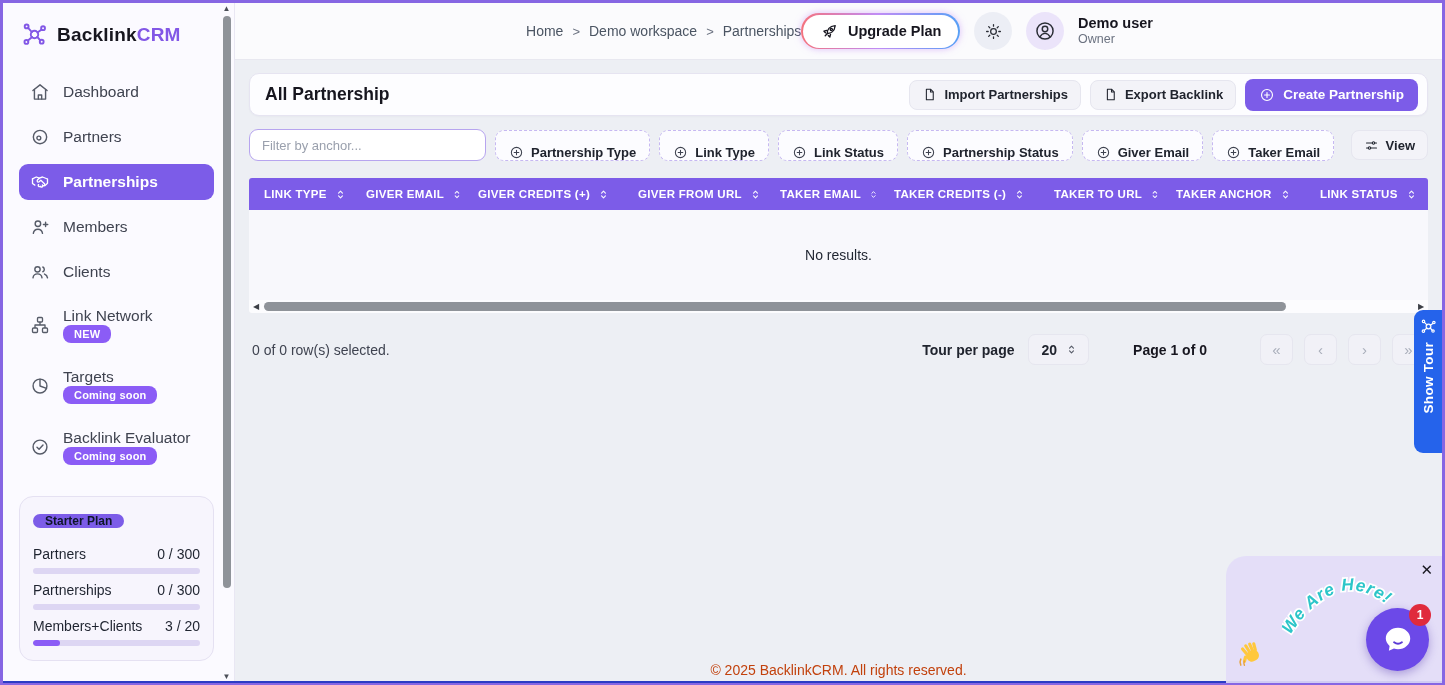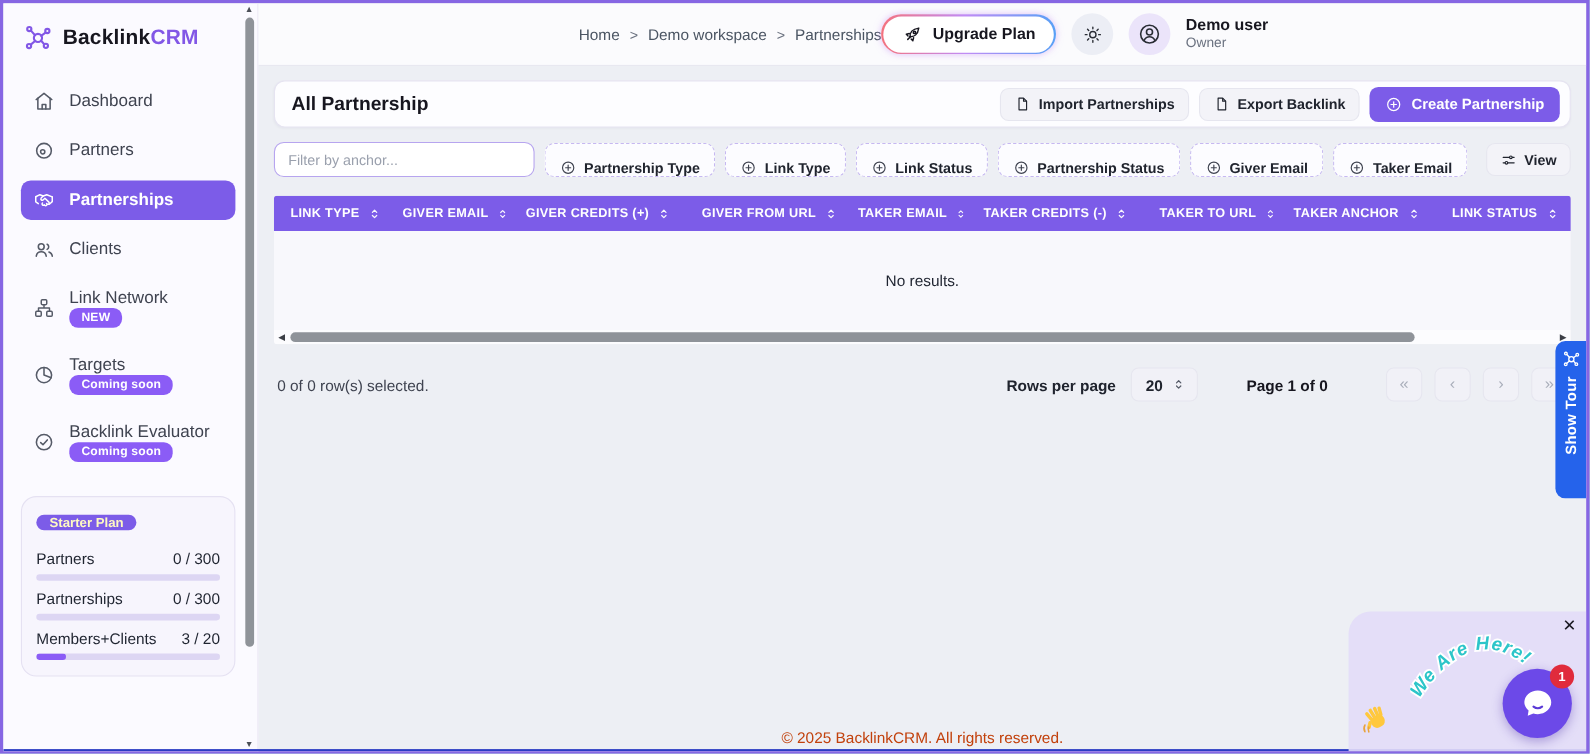--- a/index.html
+++ b/index.html
@@ -227,6 +227,14 @@
             </svg>
           </span>
         <span class="nlabel">Partnerships</span>
+      </div>
+      <div class="nav-item">
+        <span class="nicon">
+            <svg viewBox="0 0 24 24">
+              <use href="#i-user-plus"></use>
+            </svg>
+          </span>
+        <span class="nlabel">Members</span>
       </div>
       <div class="nav-item">
         <span class="nicon">

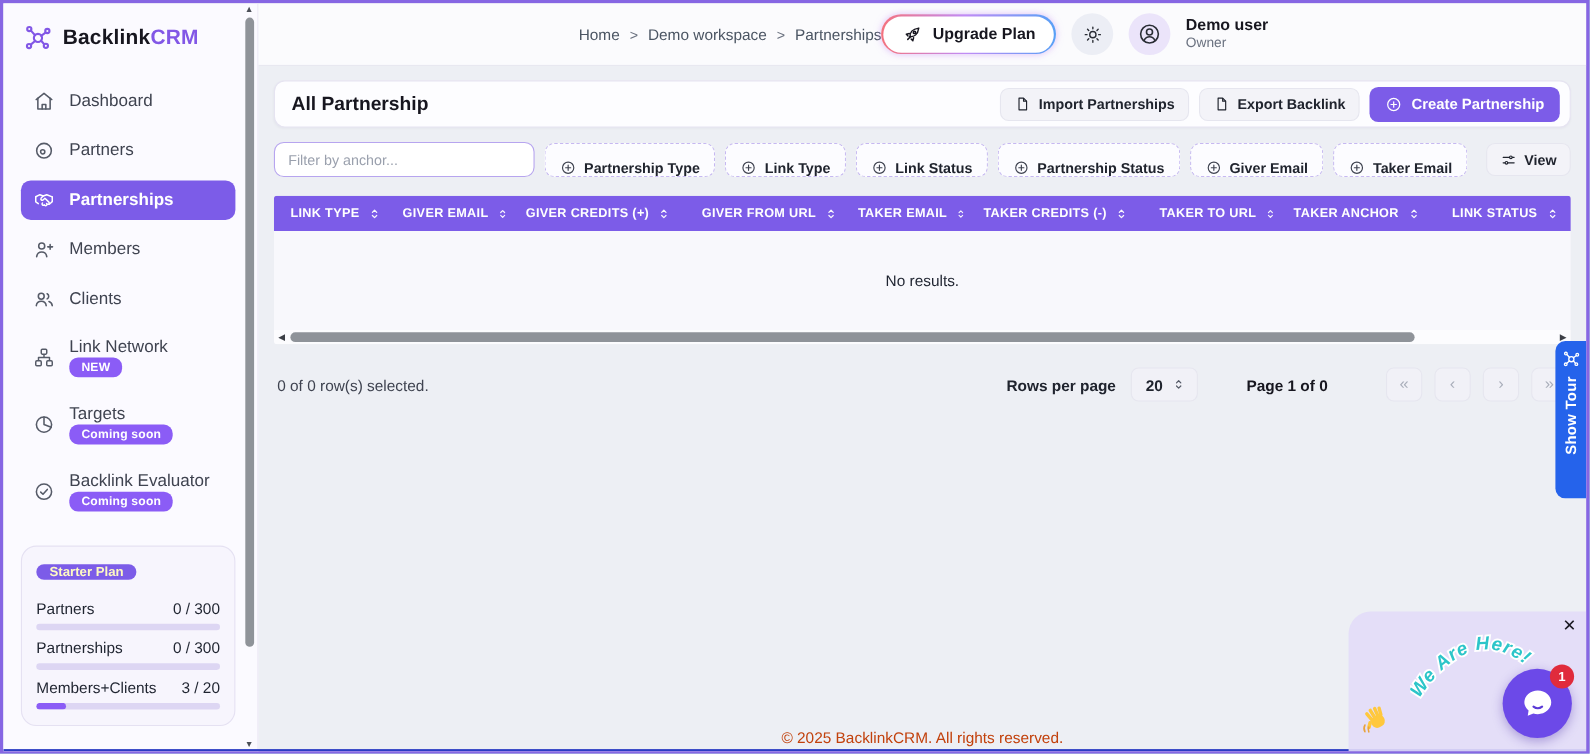--- a/index.html
+++ b/index.html
@@ -495,7 +495,7 @@
       <div class="pager-row">
         <span class="sel-text">0 of 0 row(s) selected.</span>
         <div class="pager-right">
-          <span class="rpp-label">Rows per page</span>
+          <span class="rpp-label">Tour per page</span>
           <div class="rpp-select">
             <span>20</span>
             <svg viewBox="0 0 24 24">

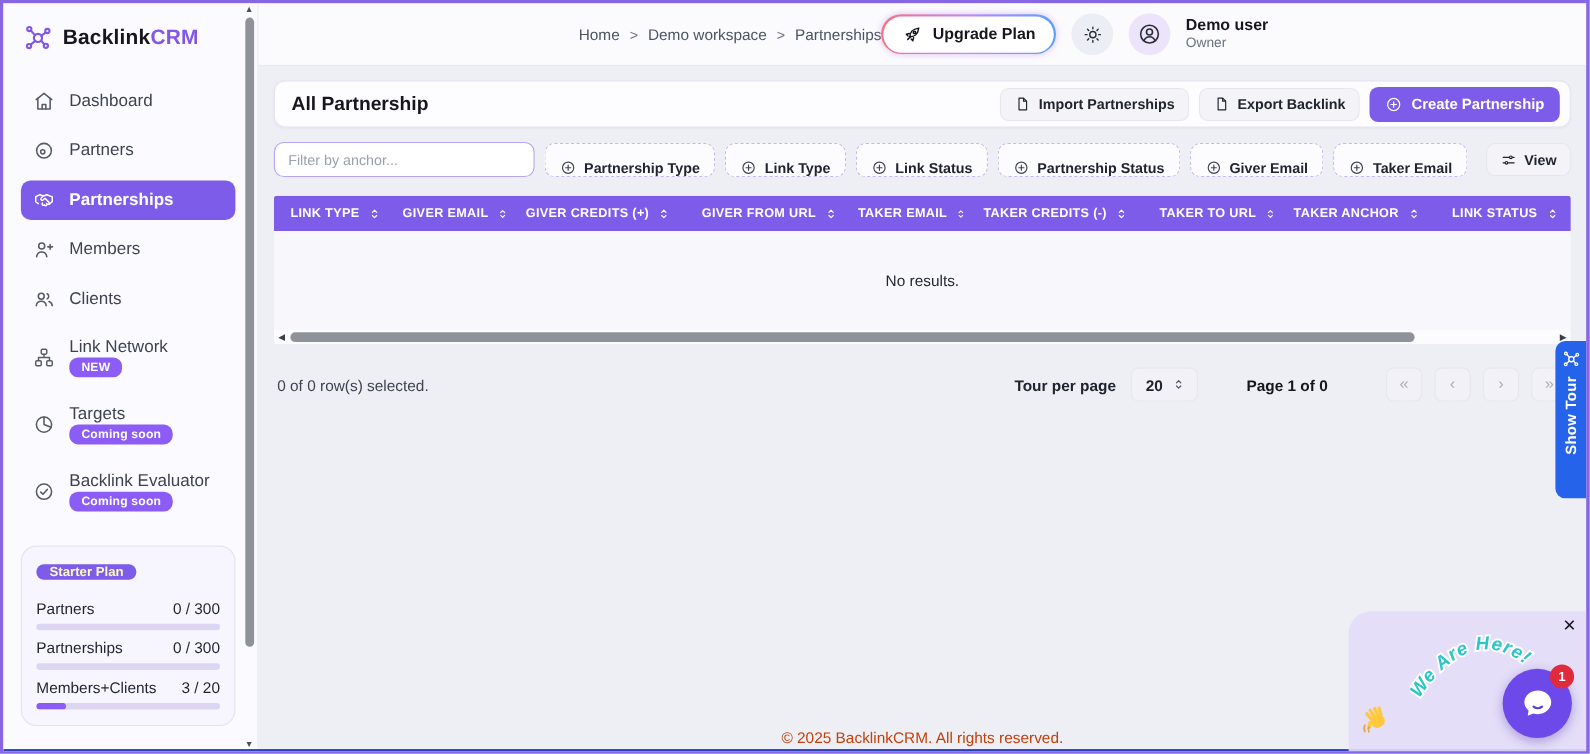--- a/index.html
+++ b/index.html
@@ -24,7 +24,7 @@
   .nav-col { display:flex; flex-direction:column; gap:0; align-items:flex-start; }
   .pill { display:inline-block; background:#8b5cf6; color:#fff; font-size:11px; font-weight:700; padding:3px 11px; border-radius:8px; letter-spacing:.2px; }
   .plan-card { margin-top:14px; background:#f7f5fd; border:1px solid #e5e1f2; border-radius:14px; padding:14px 13px; }
-  .plan-badge { display:inline-block; background:#7c5ce8; color:#fef9c3; font-size:12px; font-weight:700; padding:0 12px; border-radius:9px; margin-bottom:10px; }
+  .plan-badge { display:inline-block; background:#7c5ce8; color:#0f172a; font-size:12px; font-weight:700; padding:0 12px; border-radius:9px; margin-bottom:10px; }
   .usage-row { margin-top:8px; }
   .usage-line { display:flex; justify-content:space-between; font-size:14px; color:#1f2430; margin-bottom:6px; }
   .track { height:6px; background:#ddd6f3; border-radius:4px; overflow:hidden; }

